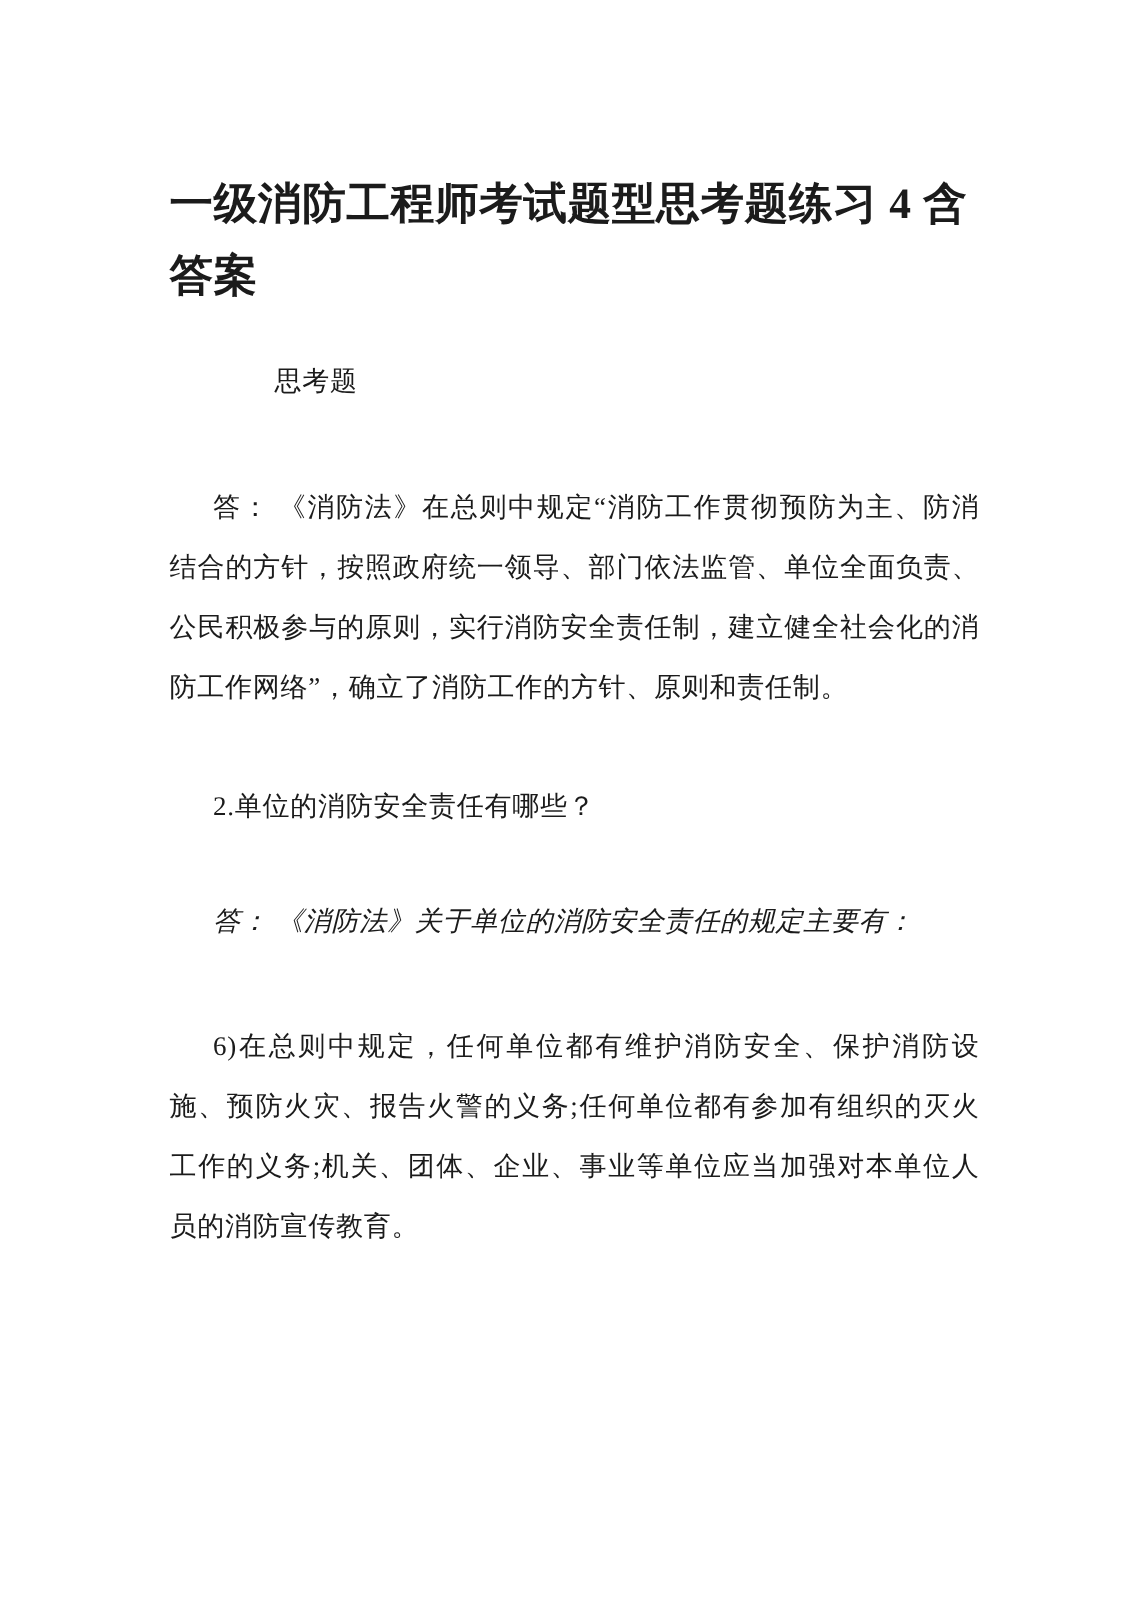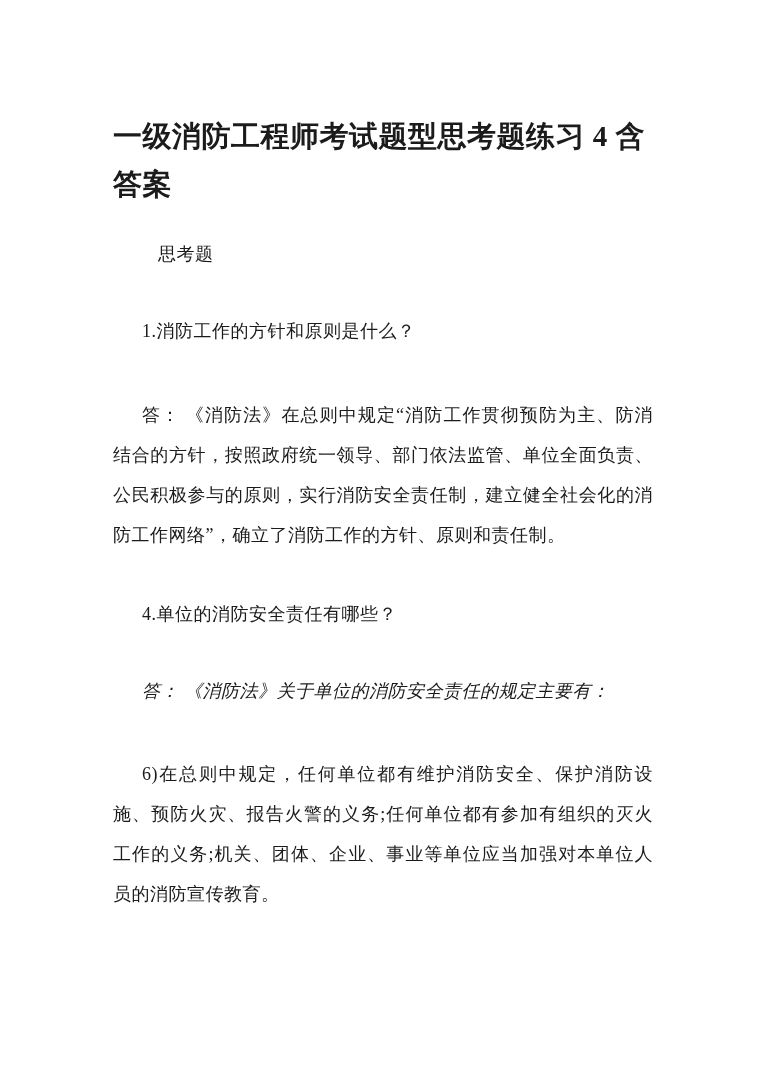--- a/index.html
+++ b/index.html
@@ -32,7 +32,7 @@
     text-align: left;
   }
   .section-label {
-    margin: 26px 0 0 45px;
+    margin: 26px 0 0 70px;
     font-size: 18px;
     line-height: 40px;
     letter-spacing: 0.5px;

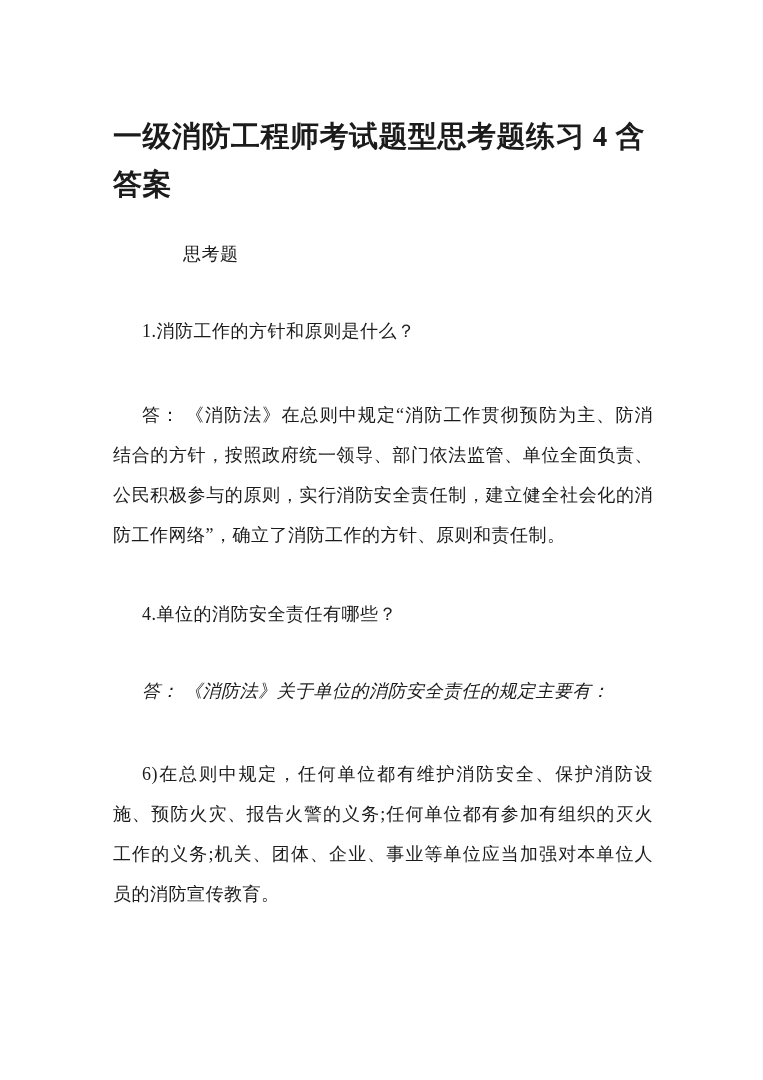--- a/index.html
+++ b/index.html
@@ -62,7 +62,6 @@
 
     <p class="section-label">思考题</p>
 
-    <p class="para mt-q1">1.消防工作的方针和原则是什么？</p>
 
     <p class="para mt-a1">答： 《消防法》在总则中规定“消防工作贯彻预防为主、防消结合的方针，按照政府统一领导、部门依法监管、单位全面负责、公民积极参与的原则，实行消防安全责任制，建立健全社会化的消防工作网络”，确立了消防工作的方针、原则和责任制。</p>
 

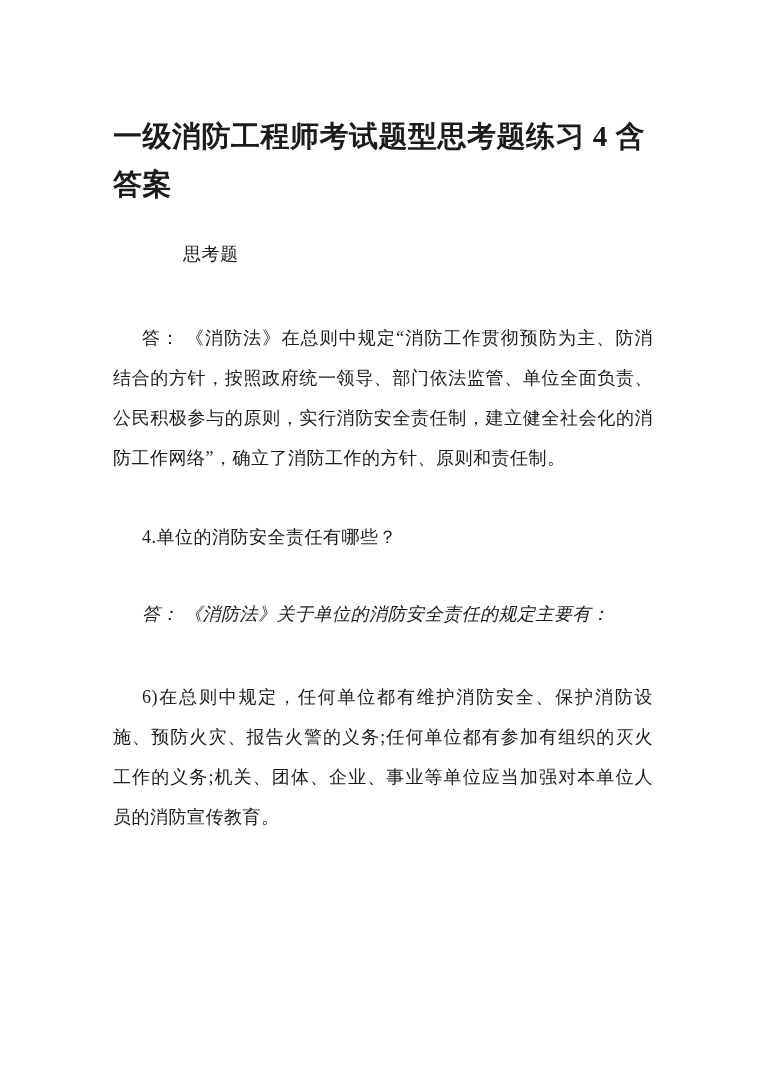--- a/index.html
+++ b/index.html
@@ -65,7 +65,7 @@
 
     <p class="para mt-a1">答： 《消防法》在总则中规定“消防工作贯彻预防为主、防消结合的方针，按照政府统一领导、部门依法监管、单位全面负责、公民积极参与的原则，实行消防安全责任制，建立健全社会化的消防工作网络”，确立了消防工作的方针、原则和责任制。</p>
 
-    <p class="para mt-q2">4.单位的消防安全责任有哪些？</p>
+    <p class="para mt-q2">2.单位的消防安全责任有哪些？</p>
 
     <p class="para mt-a2">答： 《消防法》关于单位的消防安全责任的规定主要有：</p>
 

